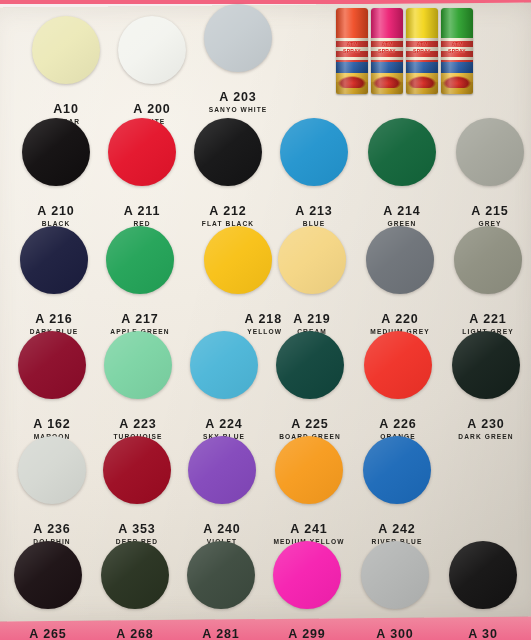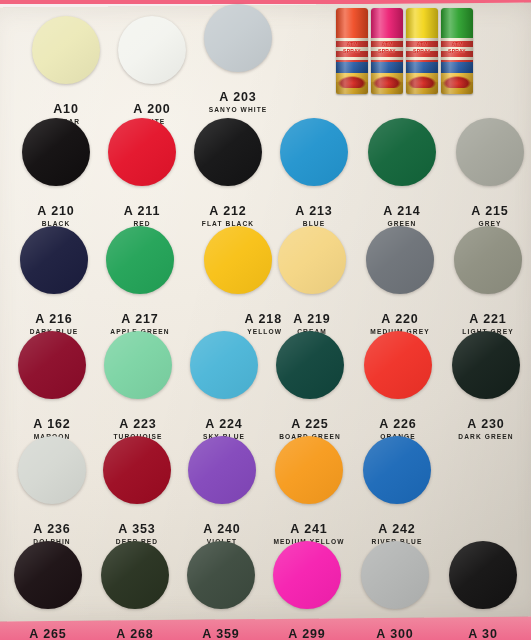--- a/index.html
+++ b/index.html
@@ -314,7 +314,7 @@
       </div>
       <div class="cell" style="left: 169px; top: 541px;">
         <div class="dot" style="background: rgb(60, 74, 62);"></div>
-        <div class="code">A 359</div>
+        <div class="code">A 281</div>
         <div class="nm">MACHINE GREEN</div>
       </div>
       <div class="cell" style="left: 255px; top: 541px;">

